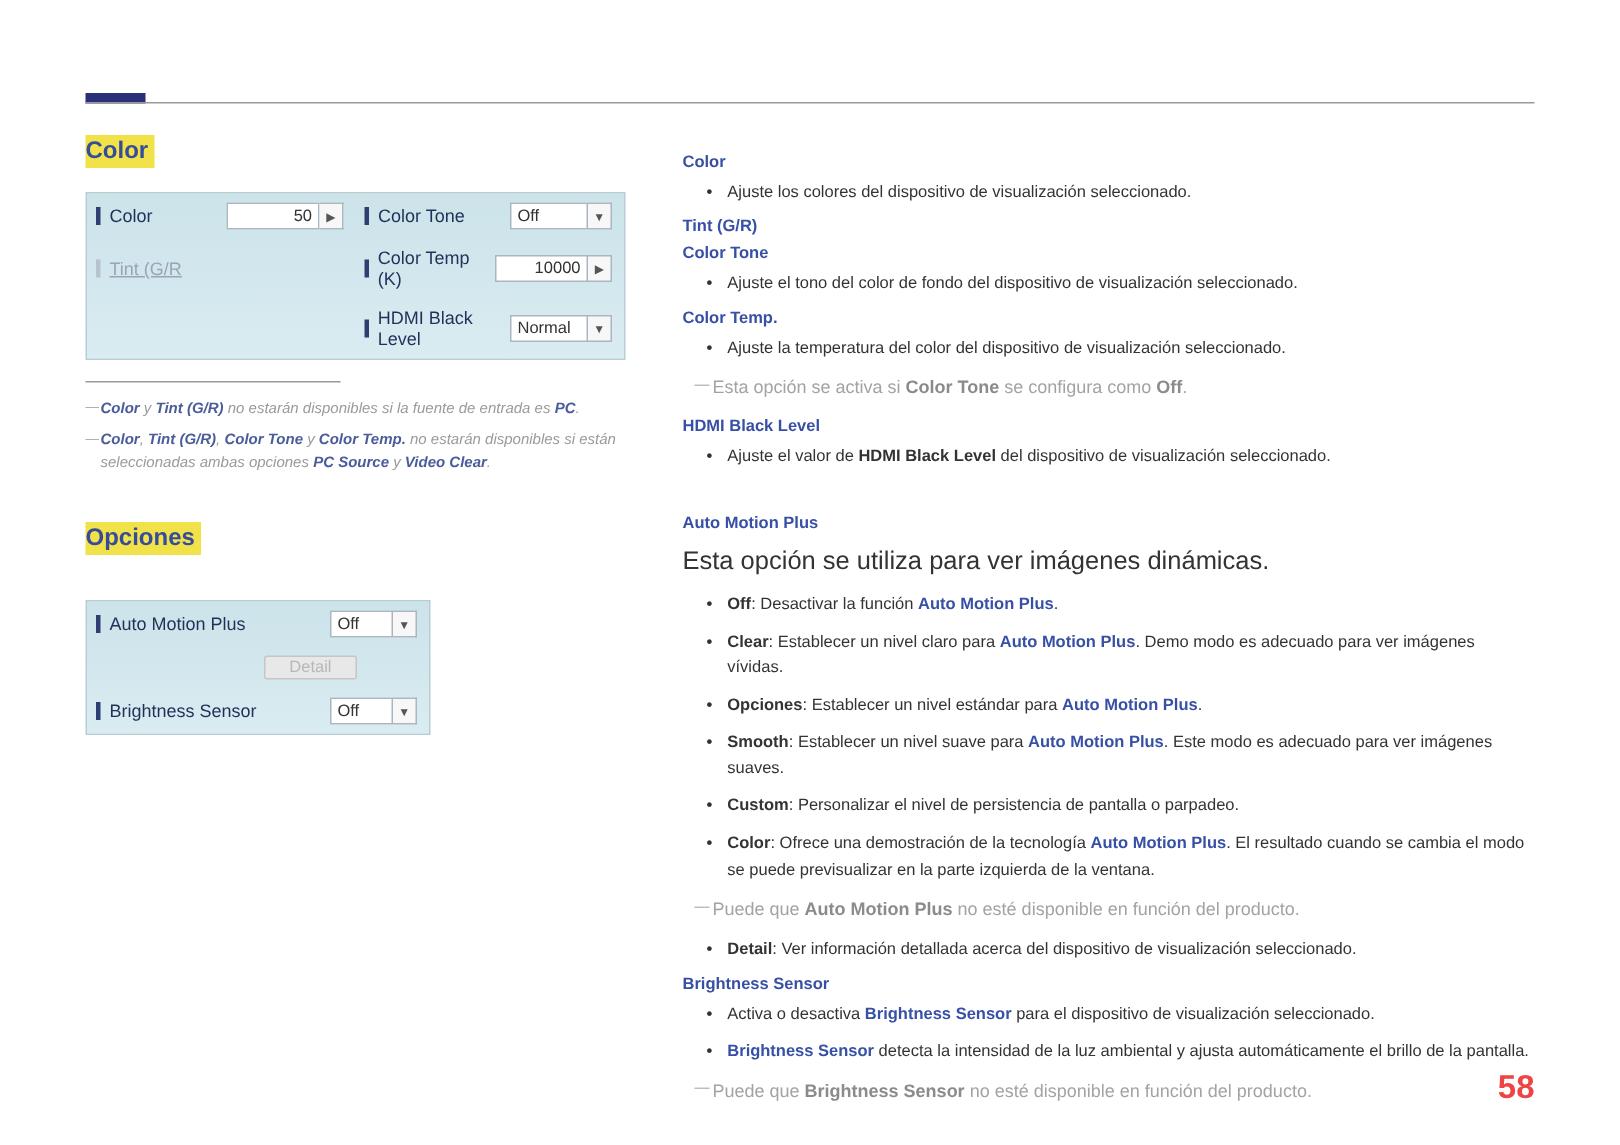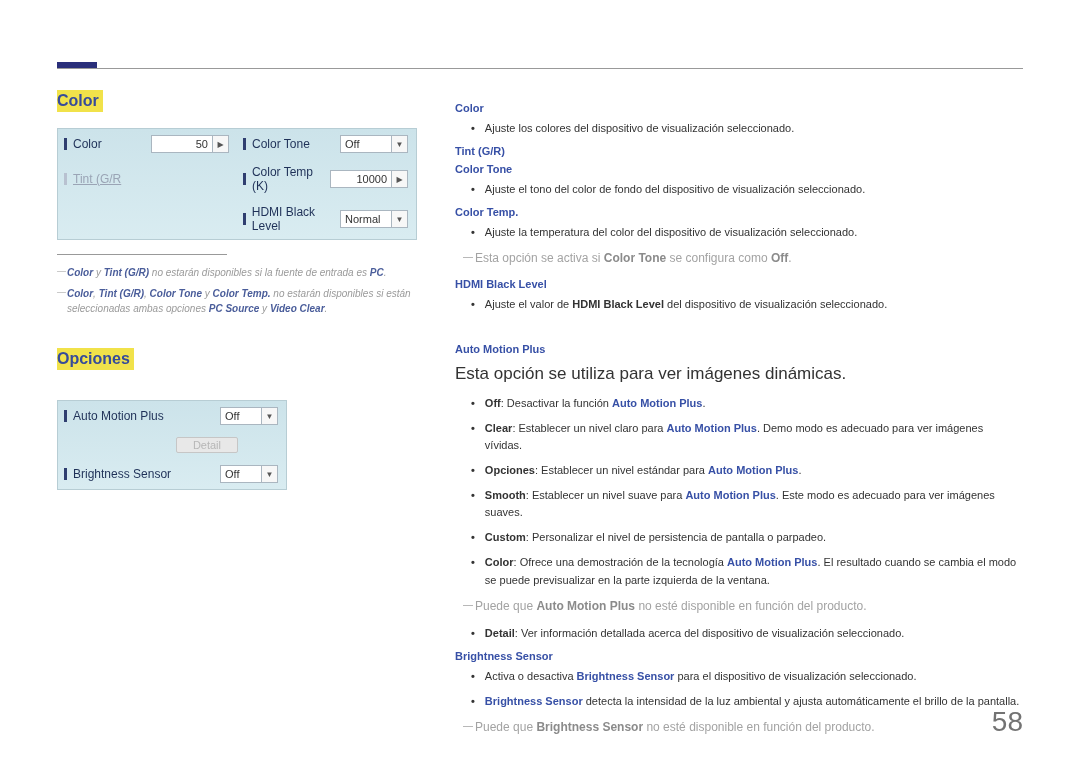--- a/index.html
+++ b/index.html
@@ -39,7 +39,7 @@
   .kw2 { color: #3750a6; font-weight: bold; }
   strong { font-weight: bold; color: #333; }
   .r-note .kwg { color: #8b8b8b; font-weight: bold; }
-  .page-num { position: absolute; right: 57px; bottom: 25px; font-size: 28px; color: #737373; font-weight: 400; }
+  .page-num { position: absolute; right: 57px; bottom: 25px; font-size: 22px; color: #ef4444; font-weight: 700; }
 </style>
 </head>
 <body>

